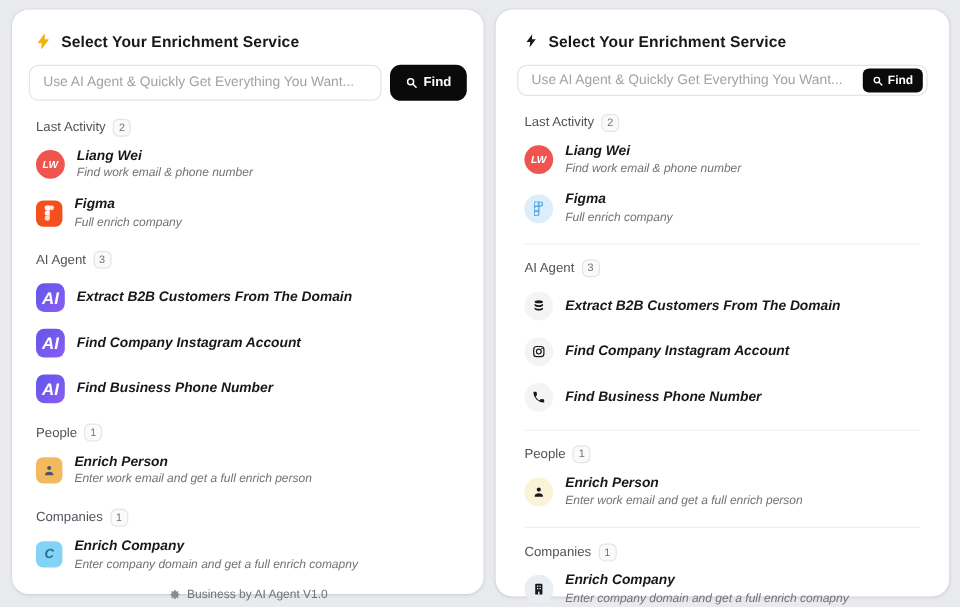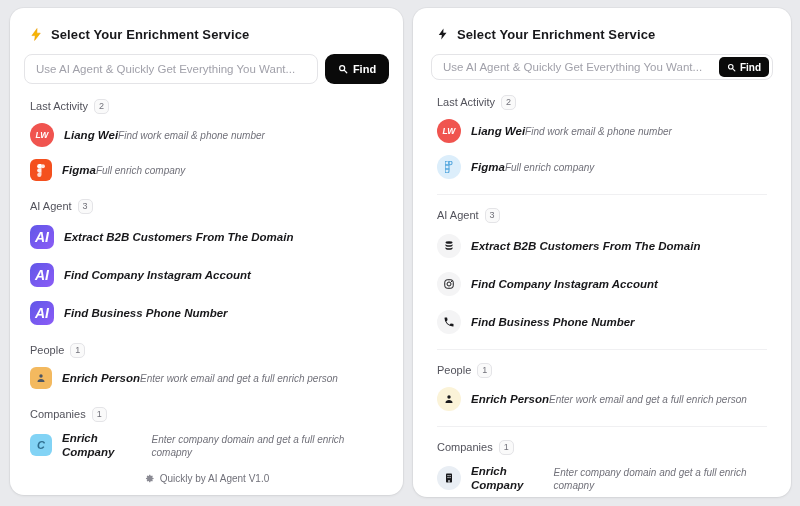--- a/index.html
+++ b/index.html
@@ -59,7 +59,7 @@
 
   .row{display:flex;align-items:center;gap:10px;margin-top:6px;padding:3px 6px;border-radius:8px;cursor:pointer;font-style:italic;}
   .row.single{margin-top:8px;}
-  .row .txt{display:flex;flex-direction:row;justify-content:center;align-items:center;}
+  .row .txt{display:flex;flex-direction:column;justify-content:center;}
   .t{font-size:11.5px;font-weight:700;color:#18181b;line-height:1.25;}
   .s{font-size:10px;color:#71717a;line-height:1.3;margin-top:1px;}
 

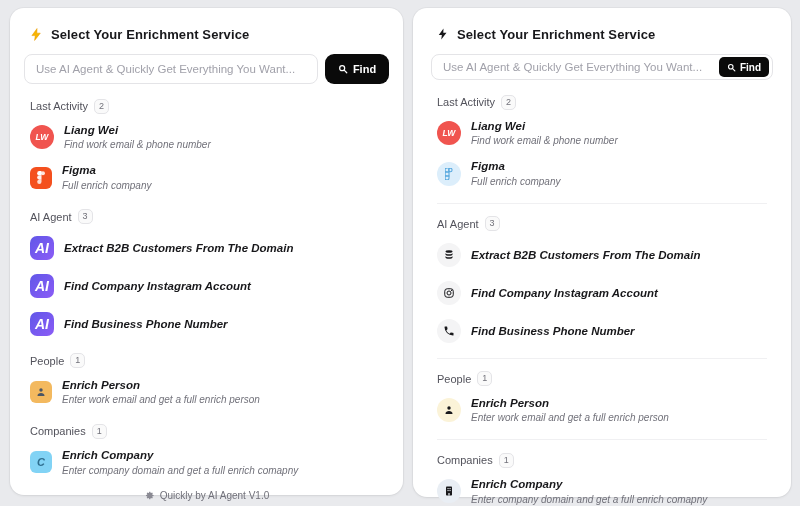--- a/index.html
+++ b/index.html
@@ -190,7 +190,7 @@
           <path fill="#8a8a93" d="M12 8.2a3.8 3.8 0 1 0 0 7.6 3.8 3.8 0 0 0 0-7.6zm0 5.8a2 2 0 1 1 0-4 2 2 0 0 1 0 4zm9-1l-.1-2.2-2.4-.6-.5-1.2 1.2-2.1-1.6-1.6-2.1 1.3-1.2-.5-.6-2.3h-2.3l-.6 2.3-1.2.5-2.1-1.3-1.6 1.6 1.2 2.1-.5 1.2-2.3.6v2.2l2.3.6.5 1.3-1.2 2 1.6 1.6 2.1-1.2 1.2.5.6 2.3h2.3l.6-2.3 1.2-.5 2.1 1.2 1.6-1.6-1.2-2 .5-1.3 2.5-.6z"></path>
         </svg>
     </span>
-    <span>Quickly by AI Agent V1.0</span>
+    <span>Business by AI Agent V1.0</span>
   </div>
 </div>
 

